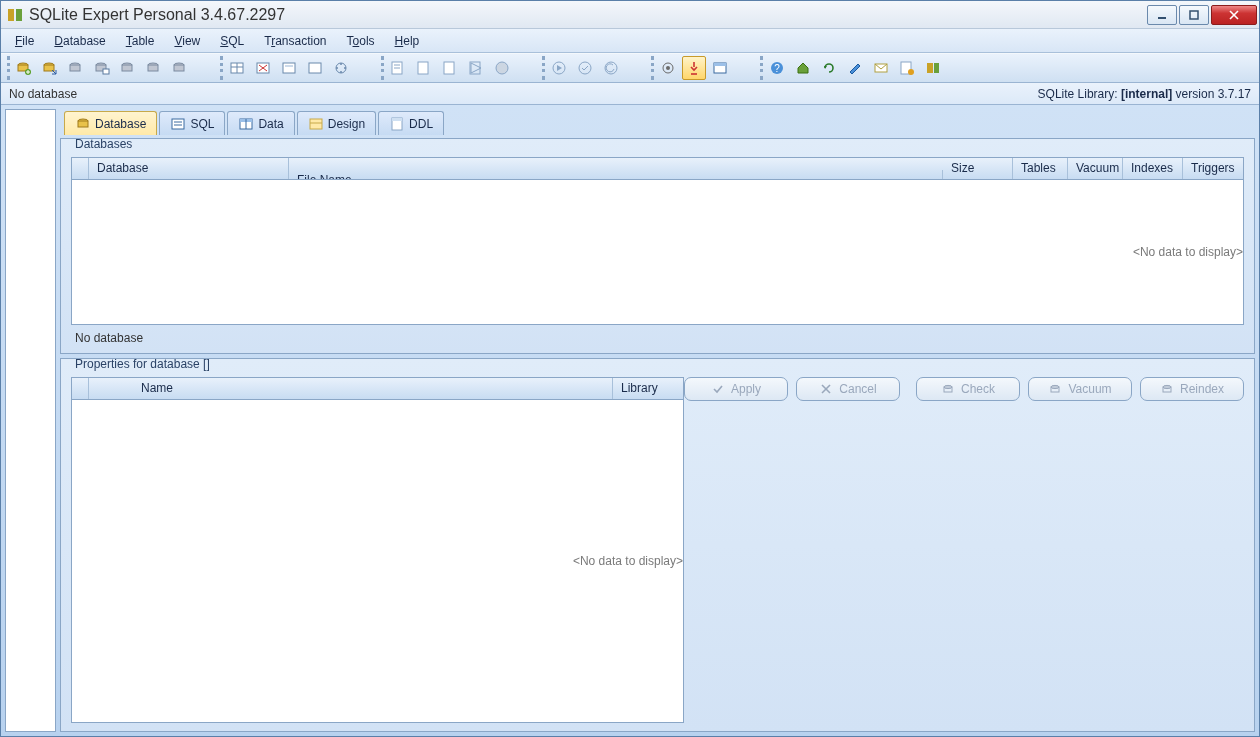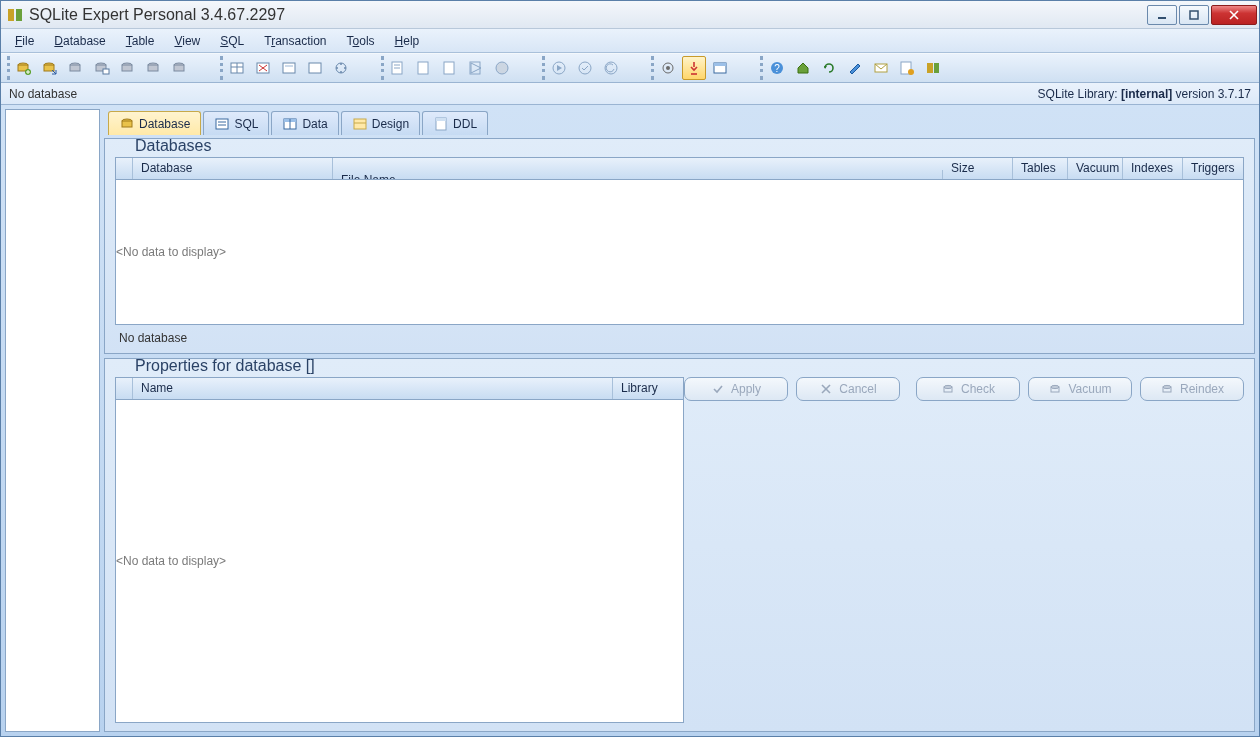--- a/index.html
+++ b/index.html
@@ -158,11 +158,11 @@
 }
 .group-box .legend {
   position: absolute;
-  top: -2px; left: 26px;
+  top: -2px; left: 10px;
   background: transparent;
   padding: 0 4px;
   color: #2a4266;
-  font-size: 16px;
+  font-size: 12px;
 }
 .grid {
   background: #fff;

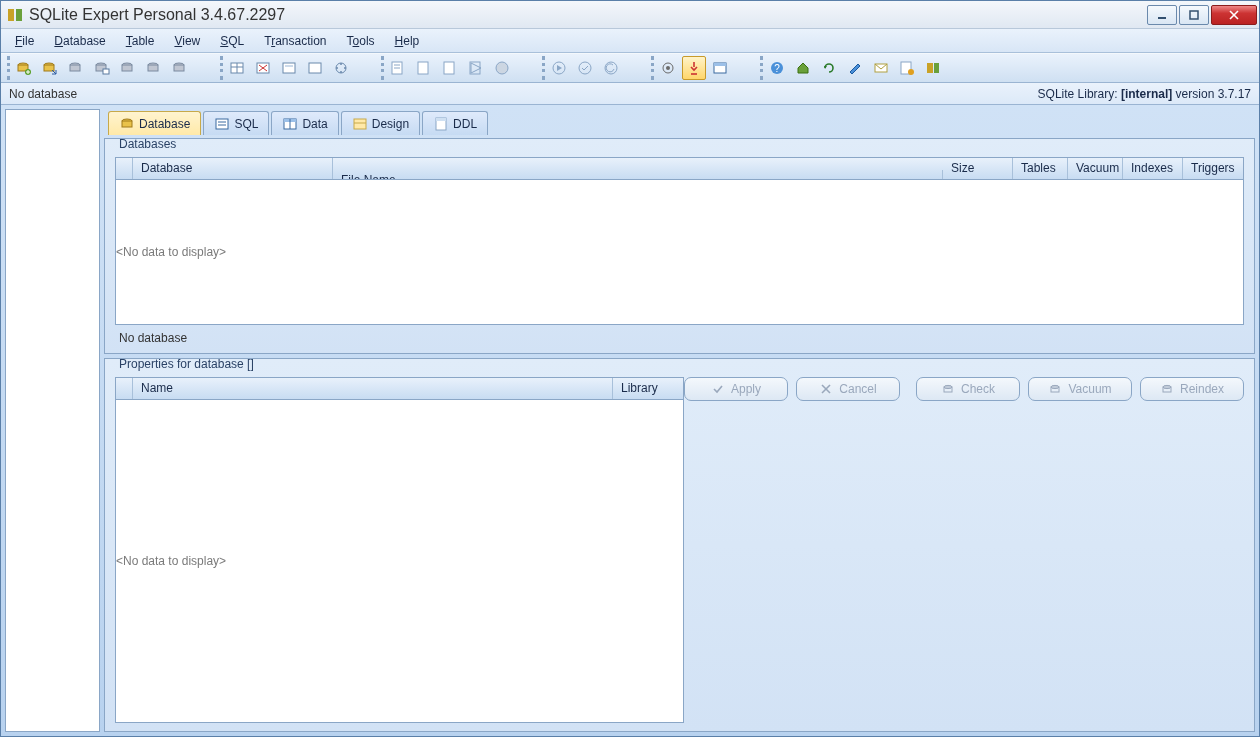--- a/index.html
+++ b/index.html
@@ -187,7 +187,7 @@
   height: 144px;
   display: flex;
   align-items: center;
-  justify-content: flex-start;
+  justify-content: flex-end;
   color: #666;
   background: #fff;
 }

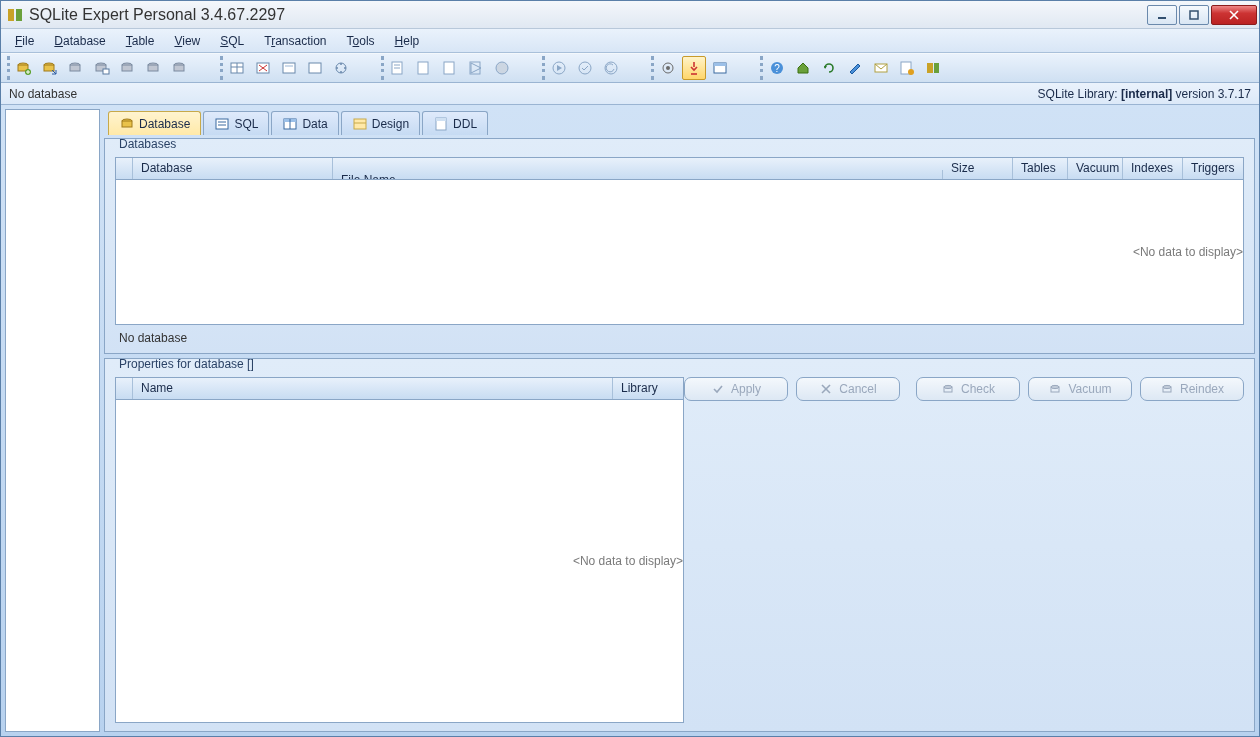--- a/index.html
+++ b/index.html
@@ -561,7 +561,7 @@
         <div class="grid" style="margin-top:6px;flex:1;display:flex;flex-direction:column;">
           <div class="grid-header">
             <div class="gh-cell" style="width:14px;"></div>
-            <div class="gh-cell" style="width:480px;">Name</div>
+            <div class="gh-cell" style="width:480px;margin-left:44px;">Name</div>
             <div class="gh-cell" style="width:70px;border-right:none;">Library</div>
           </div>
           <div class="grid-body tall" style="flex:1;">

